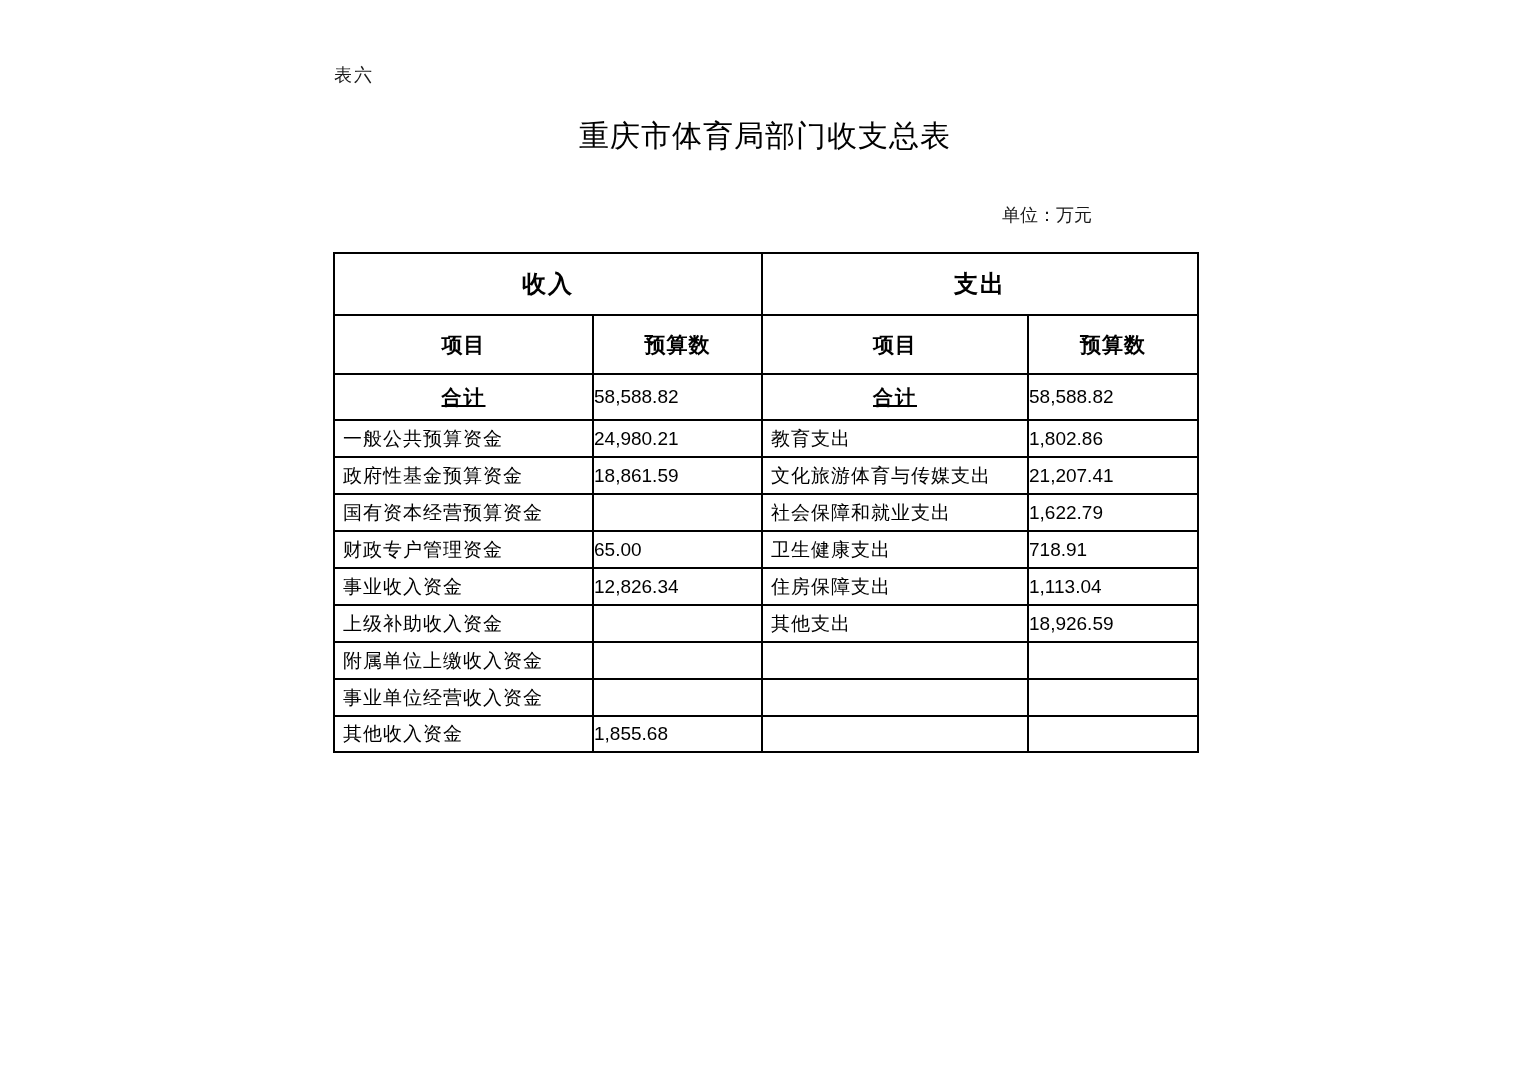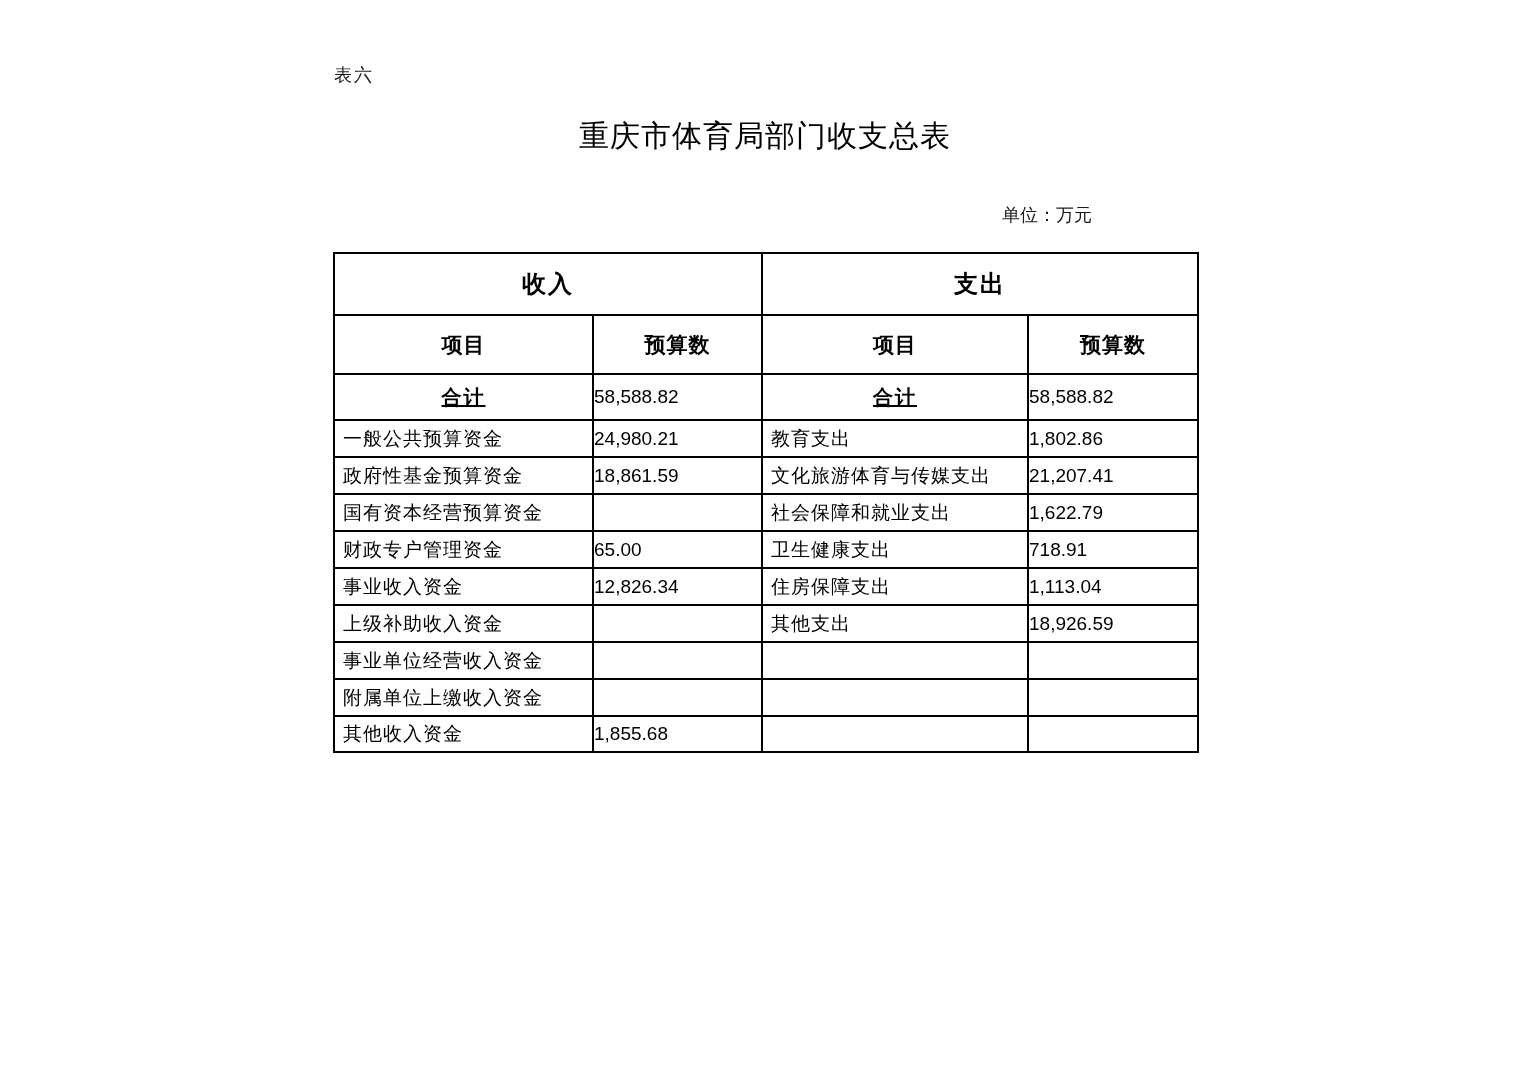--- a/index.html
+++ b/index.html
@@ -166,13 +166,13 @@
         <td class="num-cell">18,926.59</td>
       </tr>
       <tr class="data-row">
-        <td class="label-cell">事业单位经营收入资金</td>
+        <td class="label-cell">附属单位上缴收入资金</td>
         <td class="num-cell"></td>
         <td class="label-cell"></td>
         <td class="num-cell"></td>
       </tr>
       <tr class="data-row">
-        <td class="label-cell">附属单位上缴收入资金</td>
+        <td class="label-cell">事业单位经营收入资金</td>
         <td class="num-cell"></td>
         <td class="label-cell"></td>
         <td class="num-cell"></td>

